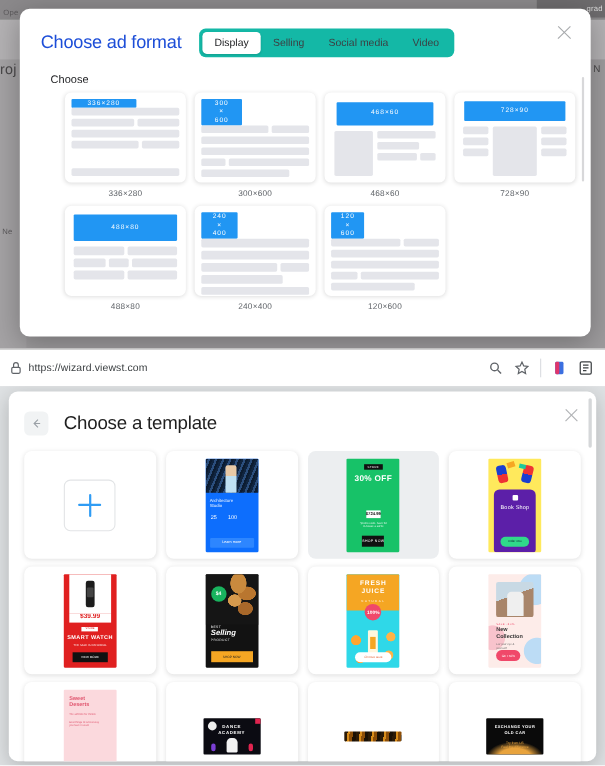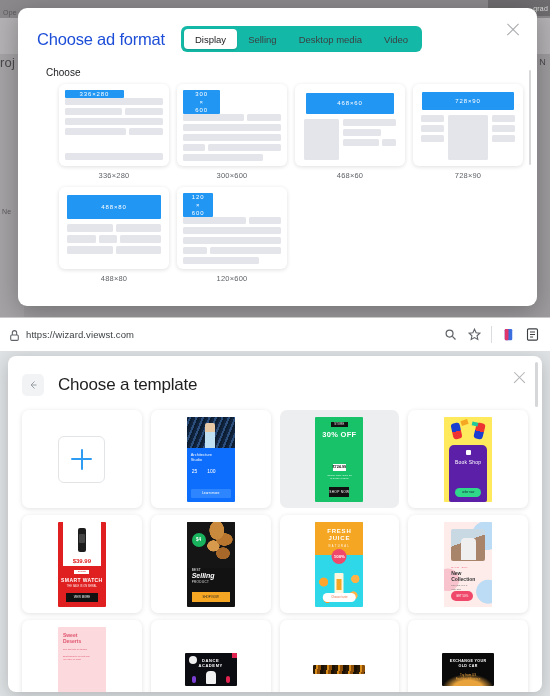--- a/index.html
+++ b/index.html
@@ -391,7 +391,7 @@
         <div class="fm-tabs">
           <div class="fm-tab active">Display</div>
           <div class="fm-tab">Selling</div>
-          <div class="fm-tab">Desktop media</div>
+          <div class="fm-tab">Social media</div>
           <div class="fm-tab">Video</div>
         </div>
         <div class="fm-close"></div>

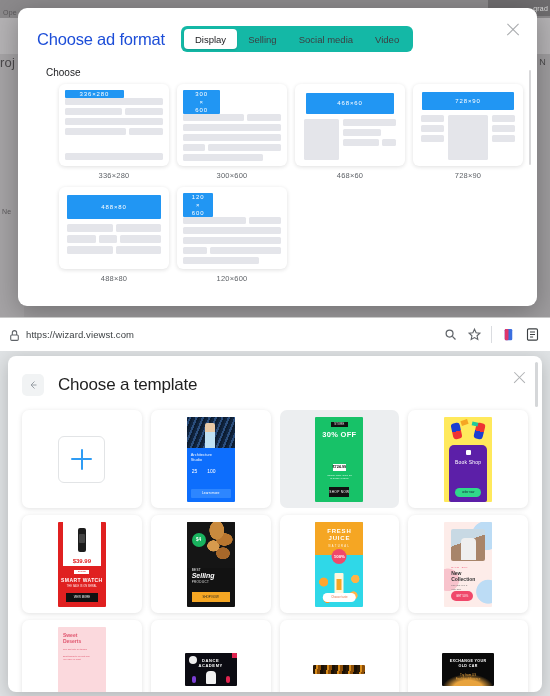--- a/index.html
+++ b/index.html
@@ -510,6 +510,26 @@
             <div class="fm-caption">488×80</div>
           </div>
 
+          <div class="fm-cell">
+            <div class="fm-card">
+              <div class="lay-a" style="height:auto;flex:1">
+                <div class="adblue" style="width:34%;white-space:pre-line">240
+×
+400</div>
+                <div class="right">
+                  <div class="gray" style="height:8px"></div>
+                  <div class="gray" style="height:8px"></div>
+                  <div class="row">
+                      <div class="gray" style="height:8px;flex:2.6"></div>
+                      <div class="gray" style="height:8px;flex:1"></div>
+                    </div>
+                  <div class="gray" style="height:8px;width:76%"></div>
+                </div>
+              </div>
+              <div class="gray" style="height:7px;margin-top:3px"></div>
+            </div>
+            <div class="fm-caption">240×400</div>
+          </div>
 
           <div class="fm-cell">
             <div class="fm-card">

